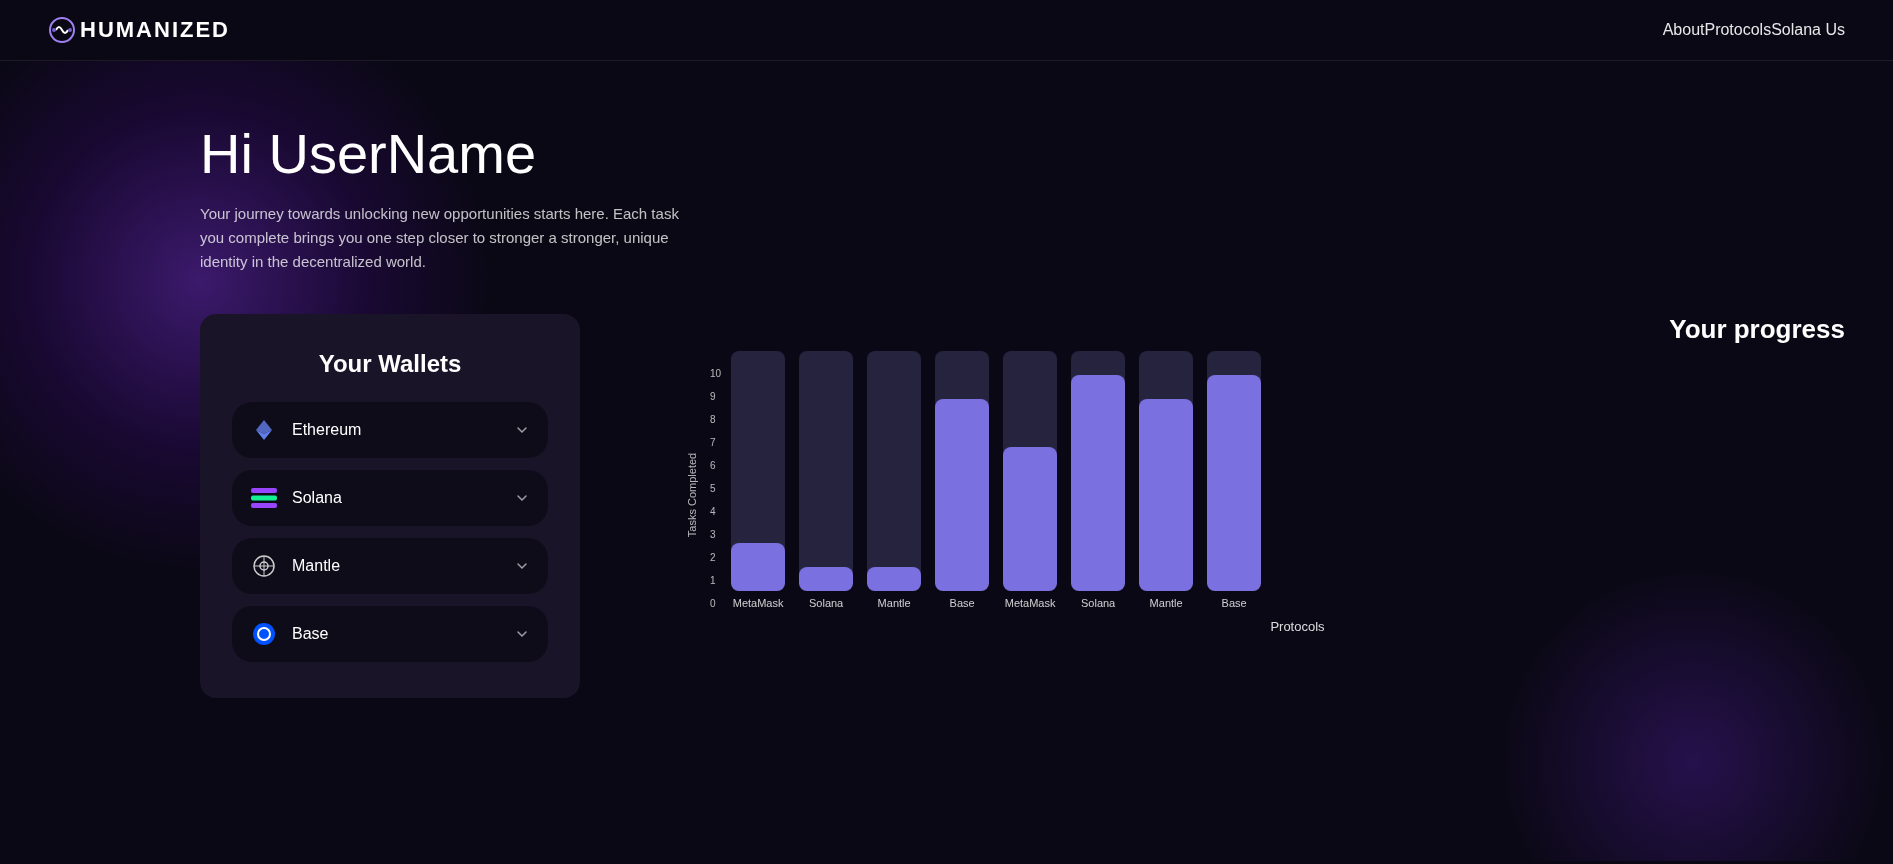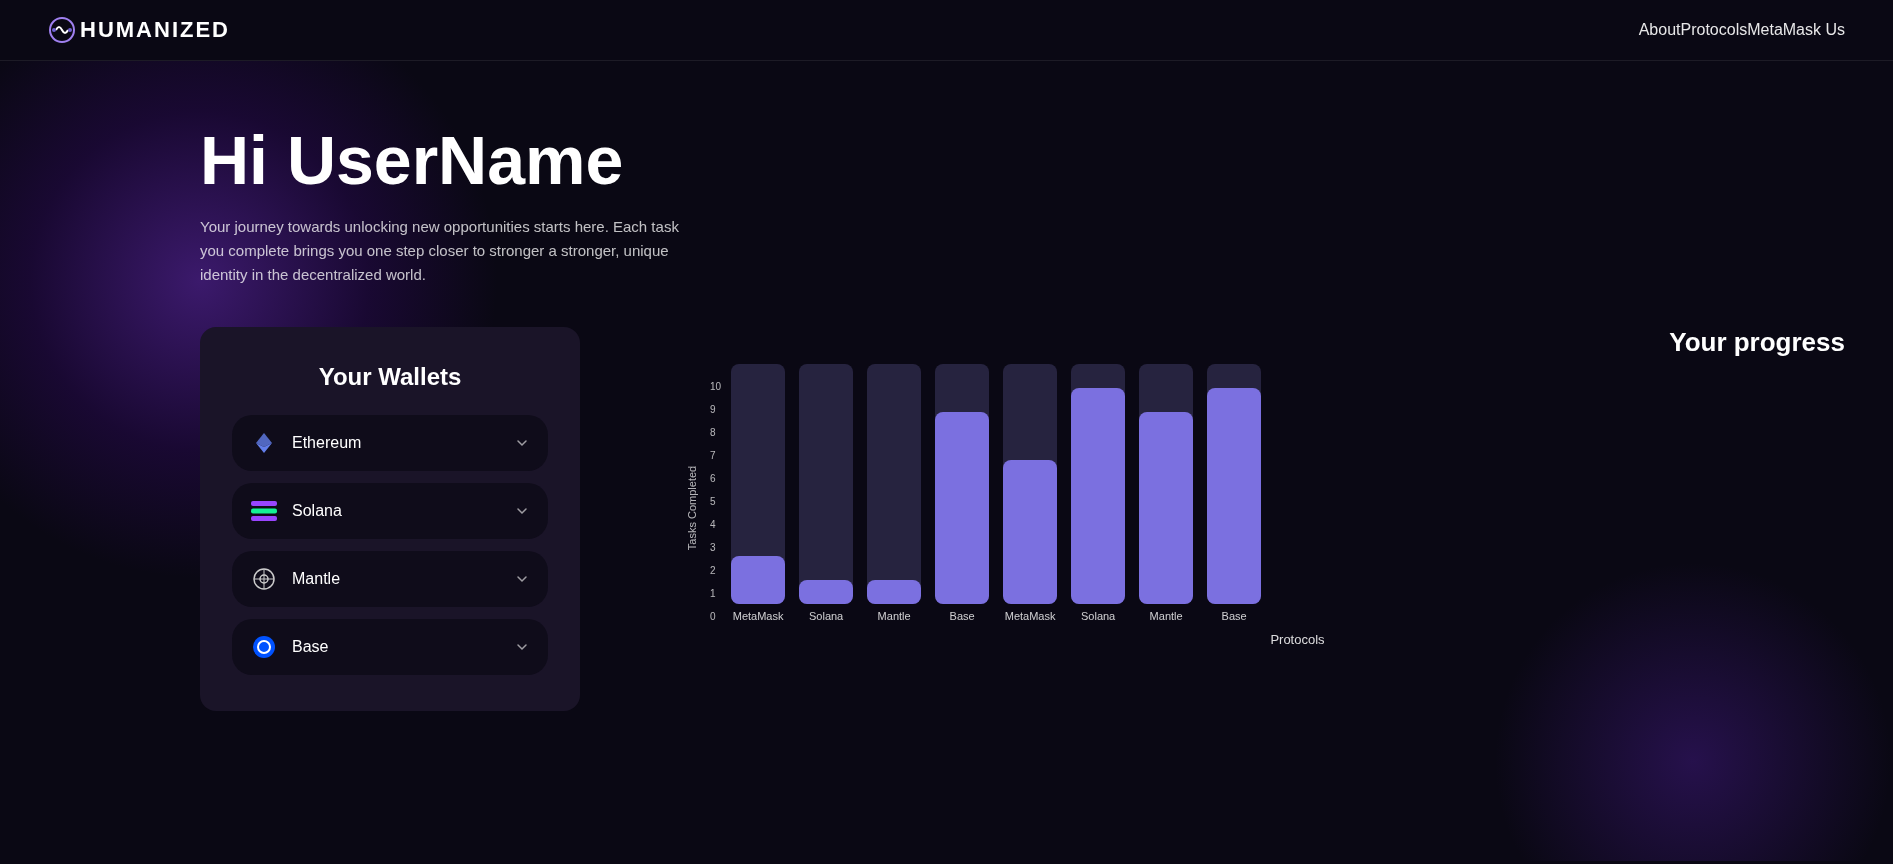--- a/index.html
+++ b/index.html
@@ -222,7 +222,7 @@
   <ul class="nav-links">
     <li><a>About</a></li>
     <li><a>Protocols</a></li>
-    <li><a>MetaMask Us</a></li>
+    <li><a>Solana Us</a></li>
   </ul>
 </nav>
 

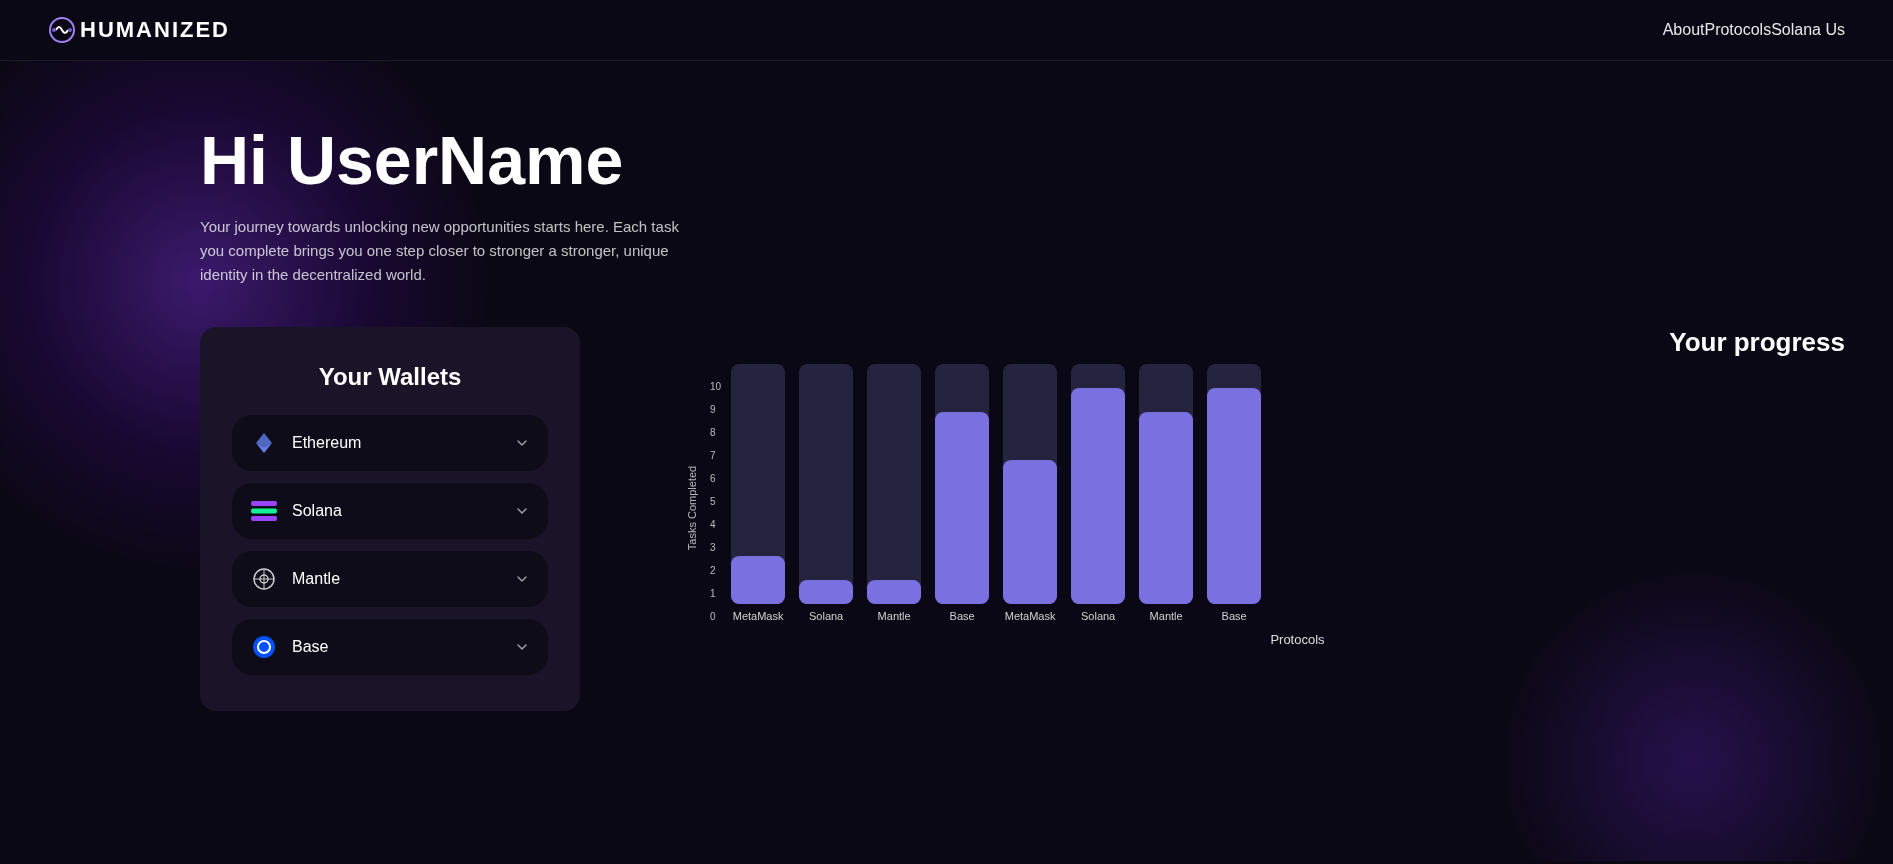--- a/index.html
+++ b/index.html
@@ -95,8 +95,8 @@
     }
 
     .hero-title {
-      font-size: 68px;
-      font-weight: 700;
+      font-size: 56px;
+      font-weight: 400;
       margin-bottom: 16px;
       color: #ffffff;
     }

